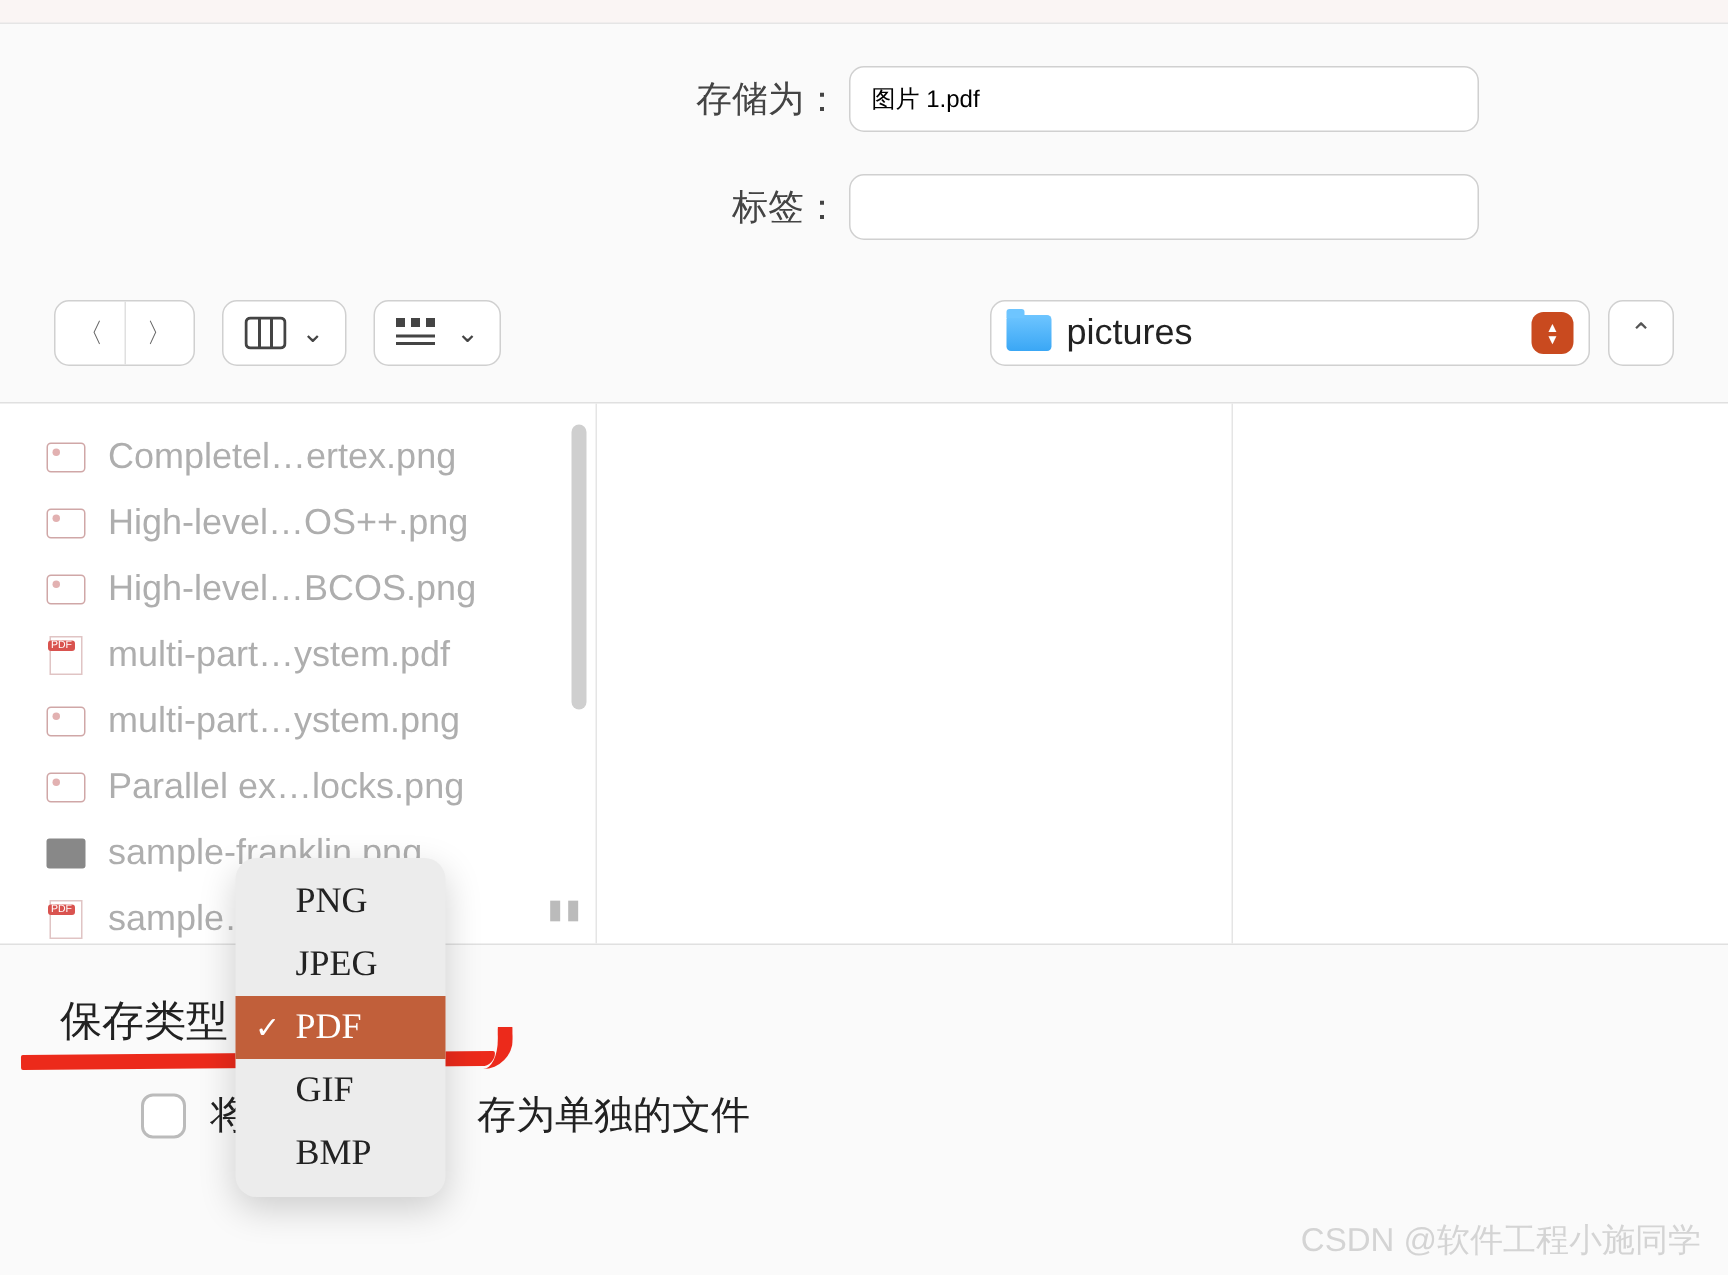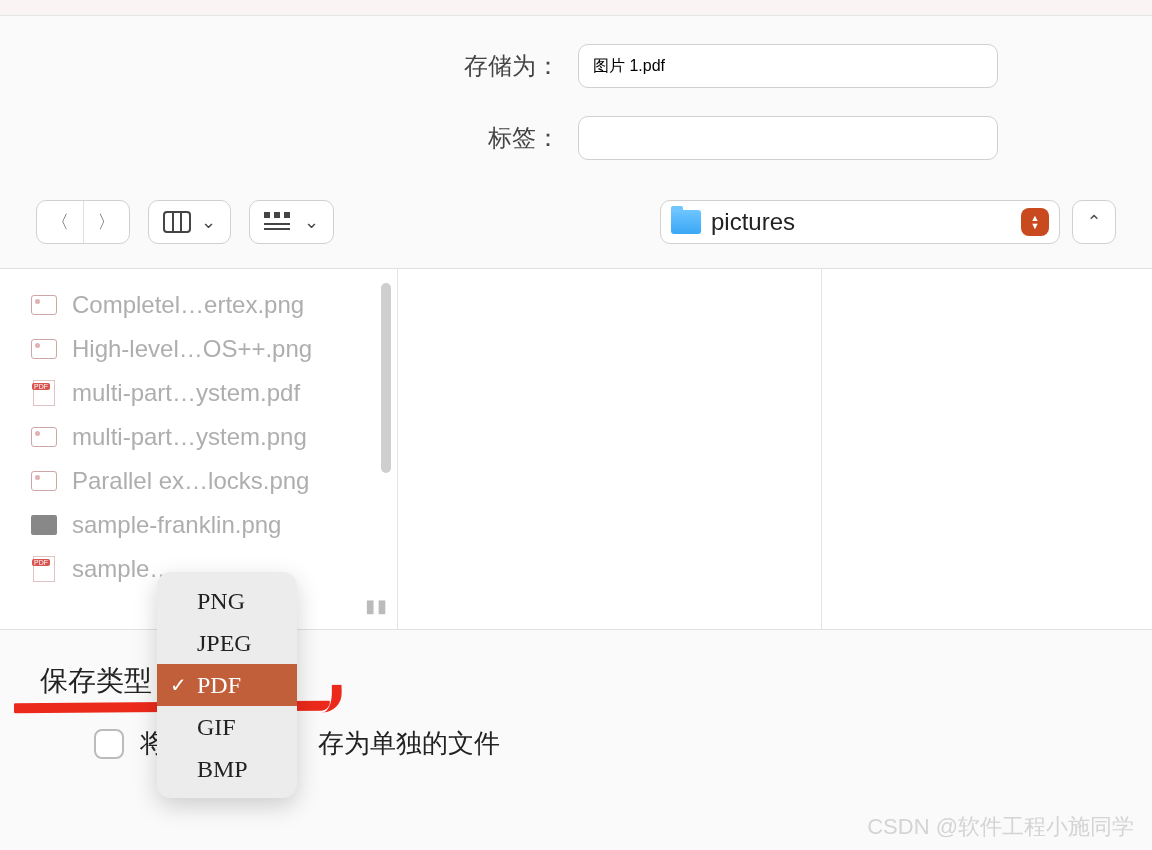--- a/index.html
+++ b/index.html
@@ -20,7 +20,7 @@
       display: flex;
       align-items: center;
       margin-top: 28px;
-      gap: 18px;
+      gap: 6px;
     }
     .form-label {
       width: 560px;

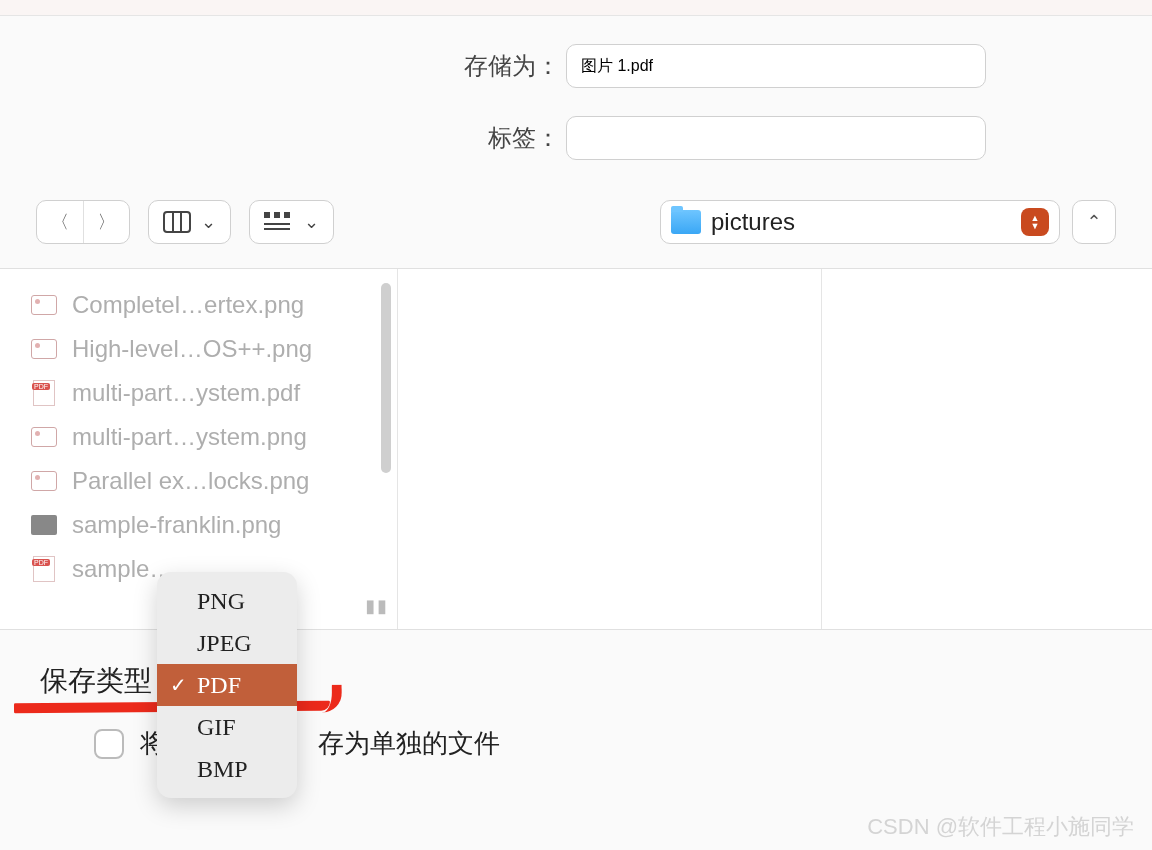--- a/index.html
+++ b/index.html
@@ -291,6 +291,12 @@
         </div>
         <div class="file-item">
           <div class="file-icon">
+            <div class="icon-png"></div>
+          </div>
+          <span>High-level…BCOS.png</span>
+        </div>
+        <div class="file-item">
+          <div class="file-icon">
             <div class="icon-pdf"></div>
           </div>
           <span>multi-part…ystem.pdf</span>

